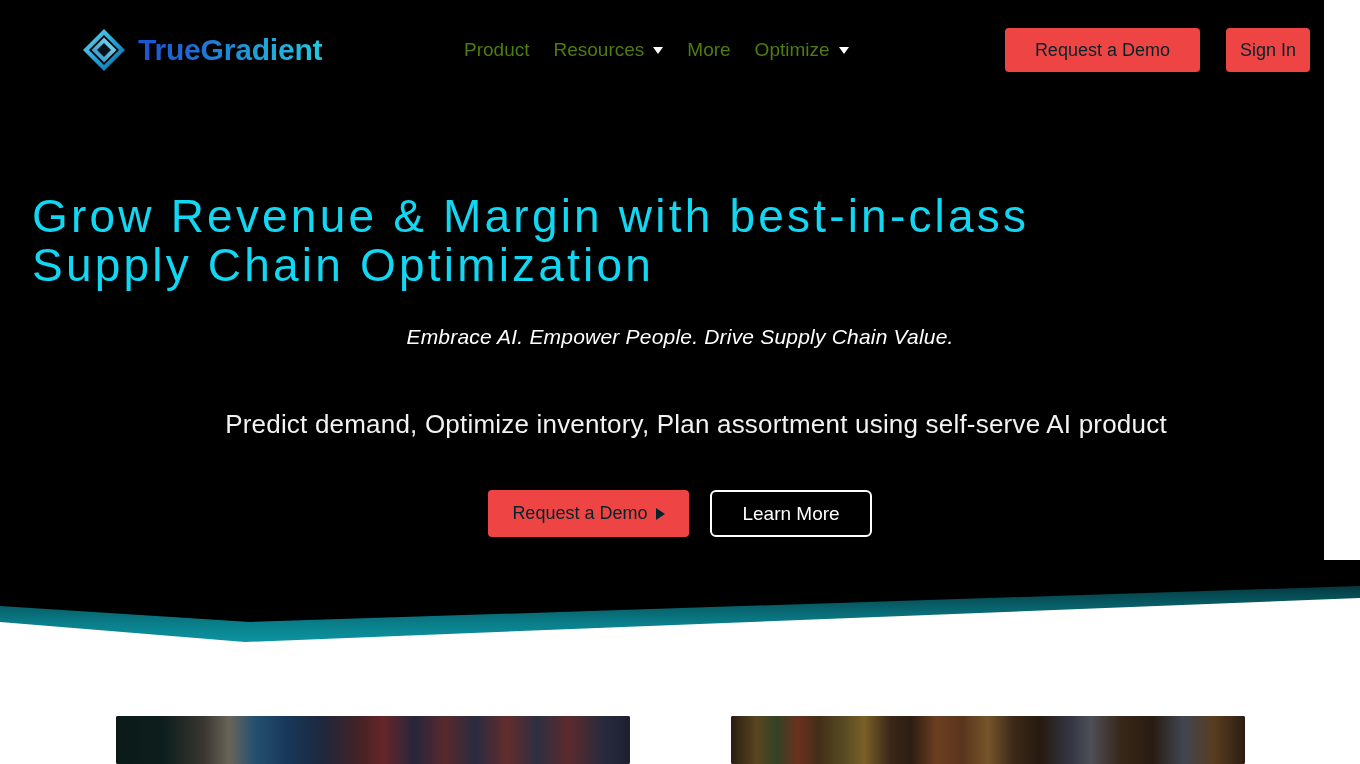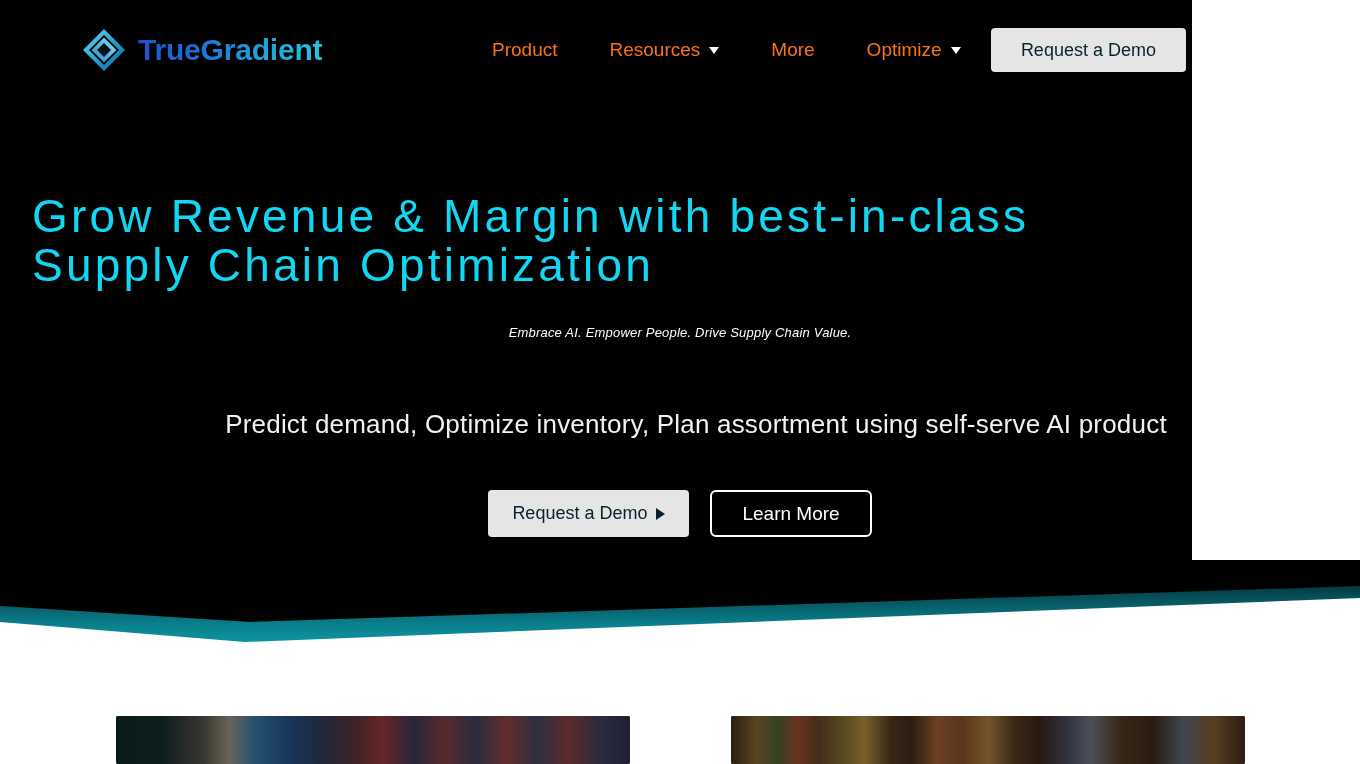--- a/index.html
+++ b/index.html
@@ -13,7 +13,7 @@
 
   
   .hero {
-    position:absolute; left:0; top:0; width:1192px; height:600px;
+    position:absolute; left:0; top:0; width:1324px; height:600px;
     background:#000000; overflow:hidden;
   }
 

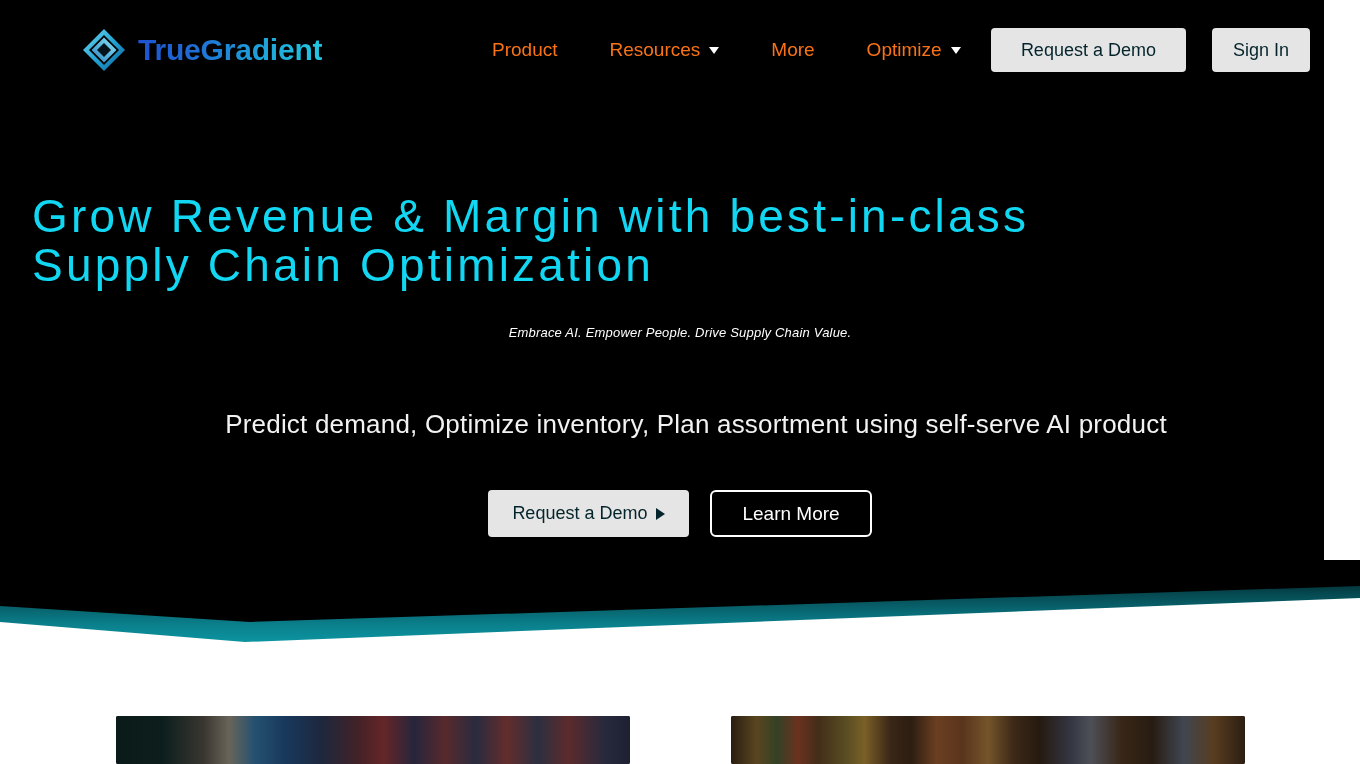--- a/index.html
+++ b/index.html
@@ -41,8 +41,8 @@
   }
   .nav-item {
     display:flex; align-items:center; gap:9px;
-    color:#f97316; font-size:19px; line-height:1;
-    cursor:pointer; white-space:nowrap; padding:6px 0;margin-left:28px;
+    color:#4d7c0f; font-size:19px; line-height:1;
+    cursor:pointer; white-space:nowrap; padding:6px 0;
   }
   .caret {
     width:0; height:0;

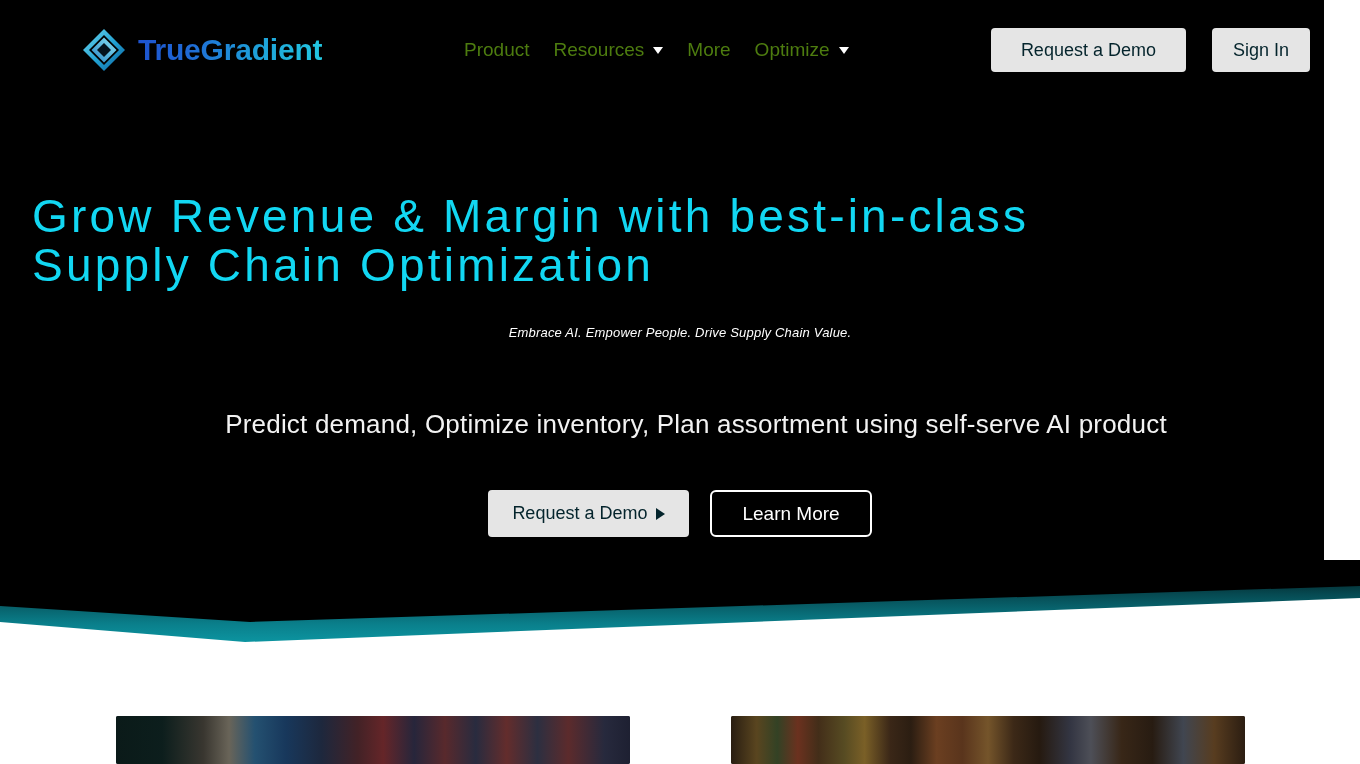--- a/index.html
+++ b/index.html
@@ -57,7 +57,7 @@
     display:flex; align-items:center; gap:26px;
   }
   .btn-cyan {
-    background:#e5e5e5; color:#04242c;
+    background:#ef4444; color:#04242c;
     border:none; border-radius:4px;
     font-size:18px; font-family:"Liberation Sans", sans-serif;
     cursor:pointer; white-space:nowrap;

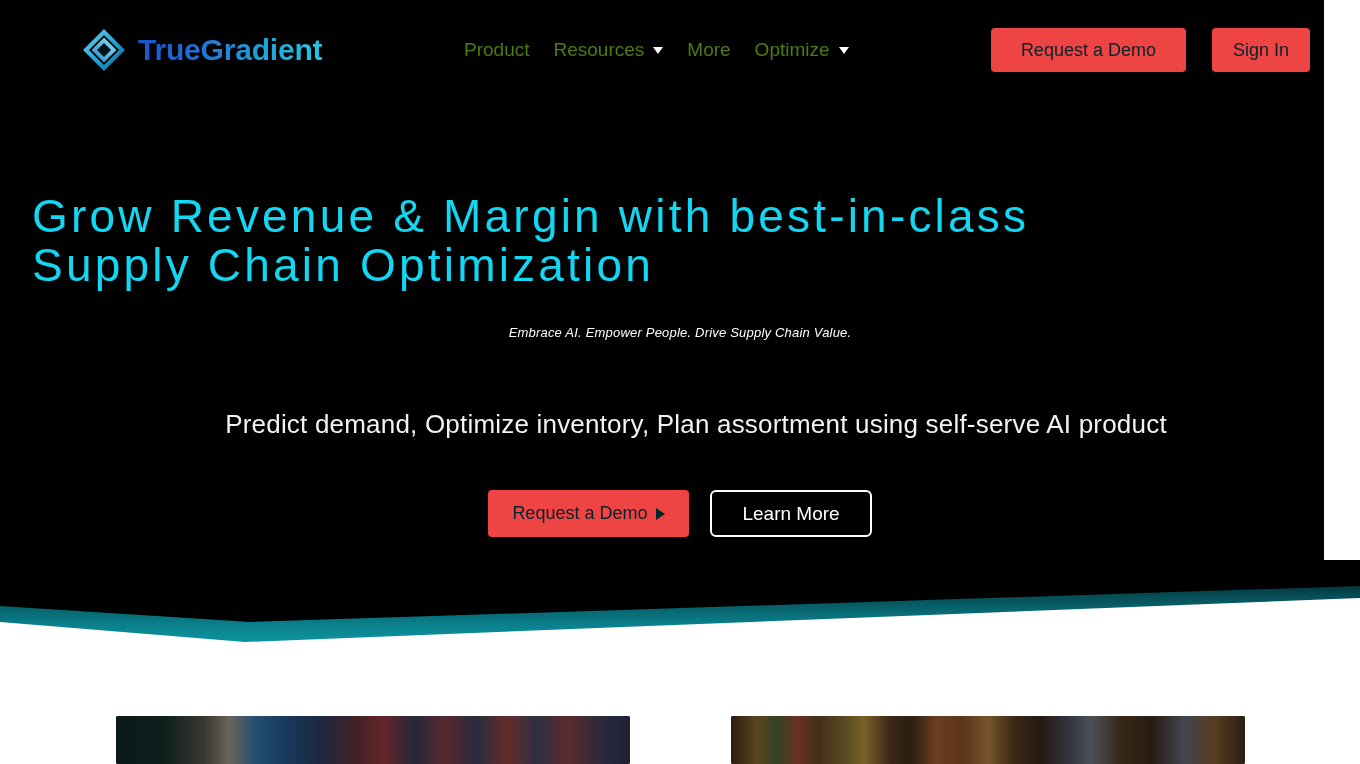--- a/index.html
+++ b/index.html
@@ -63,7 +63,7 @@
     cursor:pointer; white-space:nowrap;
   }
   .nav-demo { height:44px; padding:0 30px; }
-  .nav-signin { height:44px; padding:0 21px; }
+  .nav-signin { height:44px; padding:0 14px; }
 
   
   .headline {

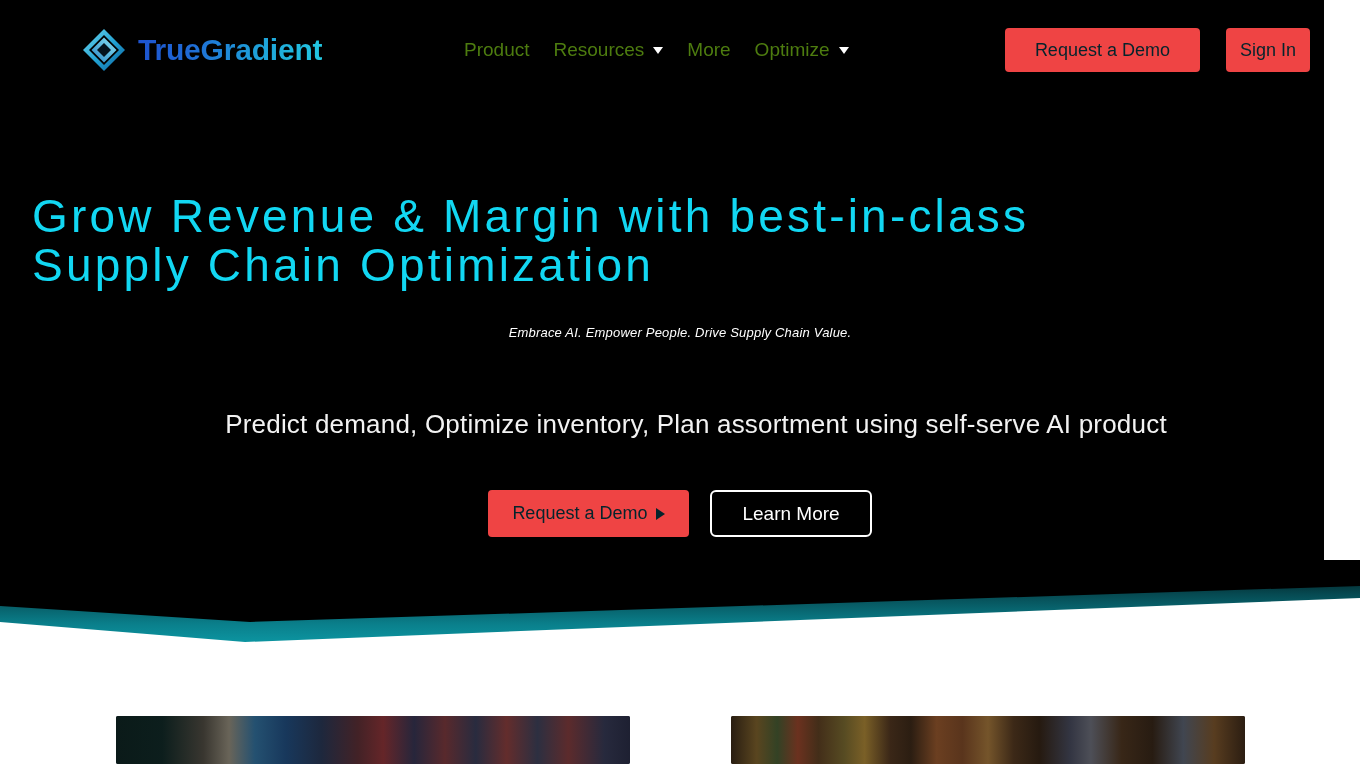--- a/index.html
+++ b/index.html
@@ -77,7 +77,7 @@
   .tagline {
     position:absolute; left:0; top:325px; width:1360px;
     text-align:center; color:#ffffff;
-    font-size:13px; font-style:italic; font-weight:500;
+    font-size:21px; font-style:italic; font-weight:500;
     letter-spacing:0.2px;
   }
   .subhead {

